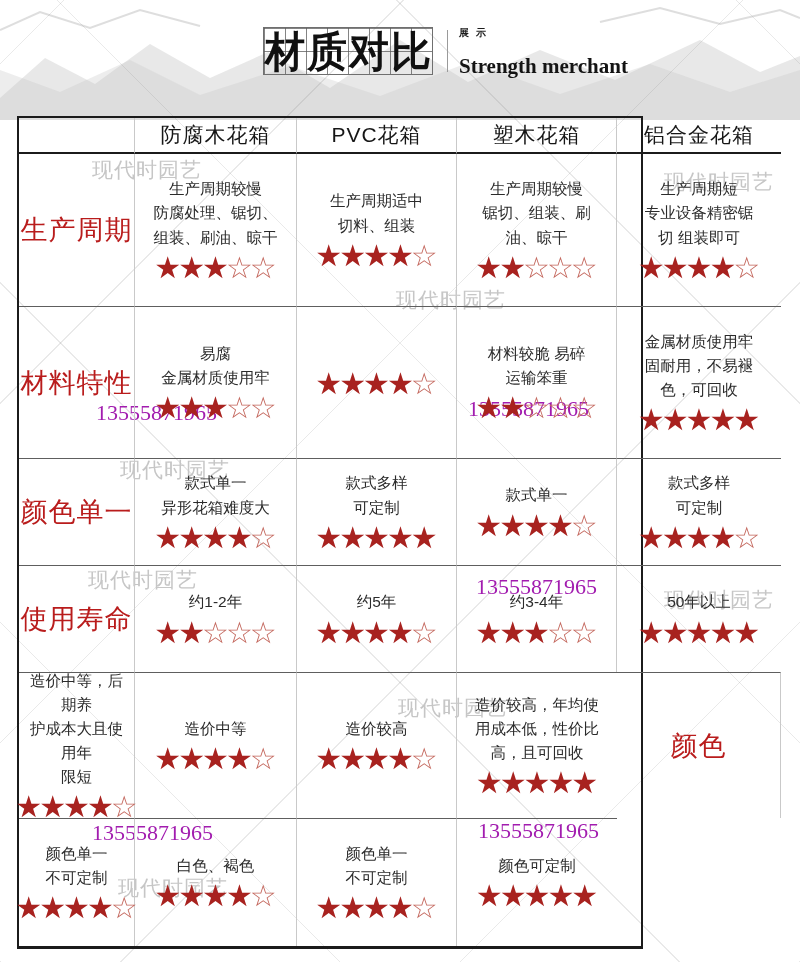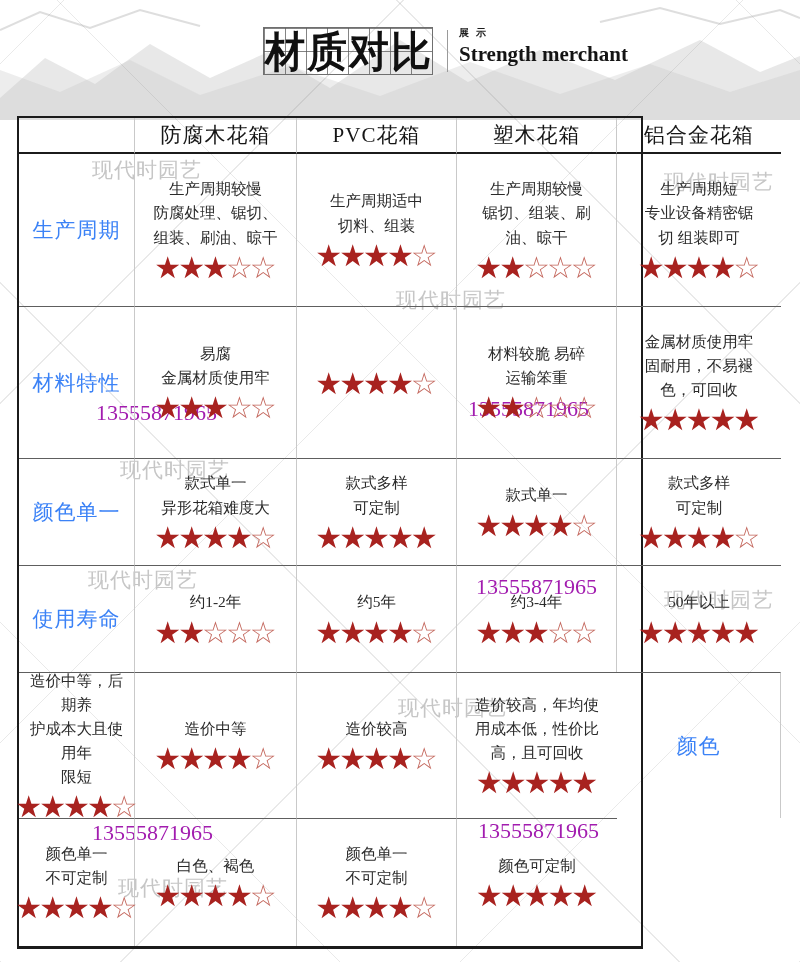--- a/index.html
+++ b/index.html
@@ -34,7 +34,7 @@
   .vdiv{position:absolute;left:447px;top:30px;width:1px;height:42px;background:#9a9a9a;}
   .subt{position:absolute;left:459px;top:26px;}
   .sub-cn{font-size:10px;letter-spacing:7px;color:#1c1c1c;font-weight:700;}
-  .sub-en{font-size:21px;font-weight:700;color:#141414;margin-top:2px;
+  .sub-en{font-size:21px;font-weight:700;color:#141414;margin-top:14px;
           font-family:"Liberation Serif","DejaVu Serif",serif;}
 
   

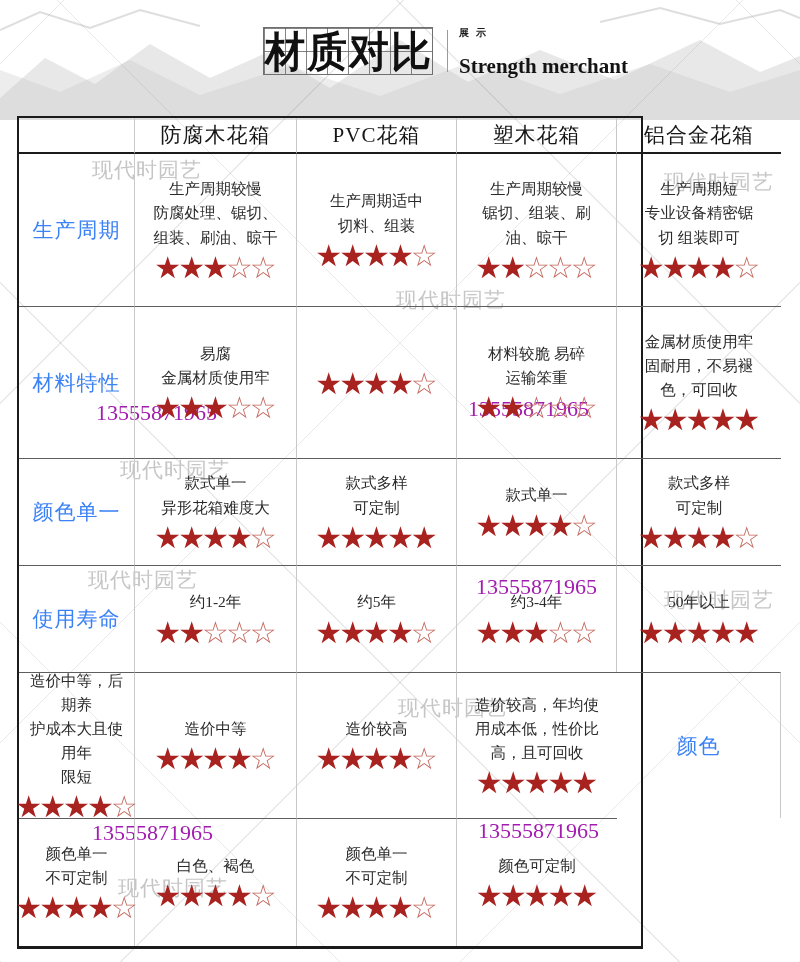--- a/index.html
+++ b/index.html
@@ -42,7 +42,7 @@
        border:2px solid #1b1b1b;border-bottom-width:3px;
        display:grid;
        grid-template-columns:116px 162px 160px 160px 164px;
-       grid-template-rows:36px 152px 152px 107px 107px 146px 128px;font-family:Liberation Serif, serif;}
+       grid-template-rows:36px 152px 152px 107px 107px 146px 128px;}
   .c{box-sizing:border-box;display:flex;flex-direction:column;align-items:center;justify-content:center;
      border-right:1px solid #c9c9c9;}
   .c.lc{border-right:none;}

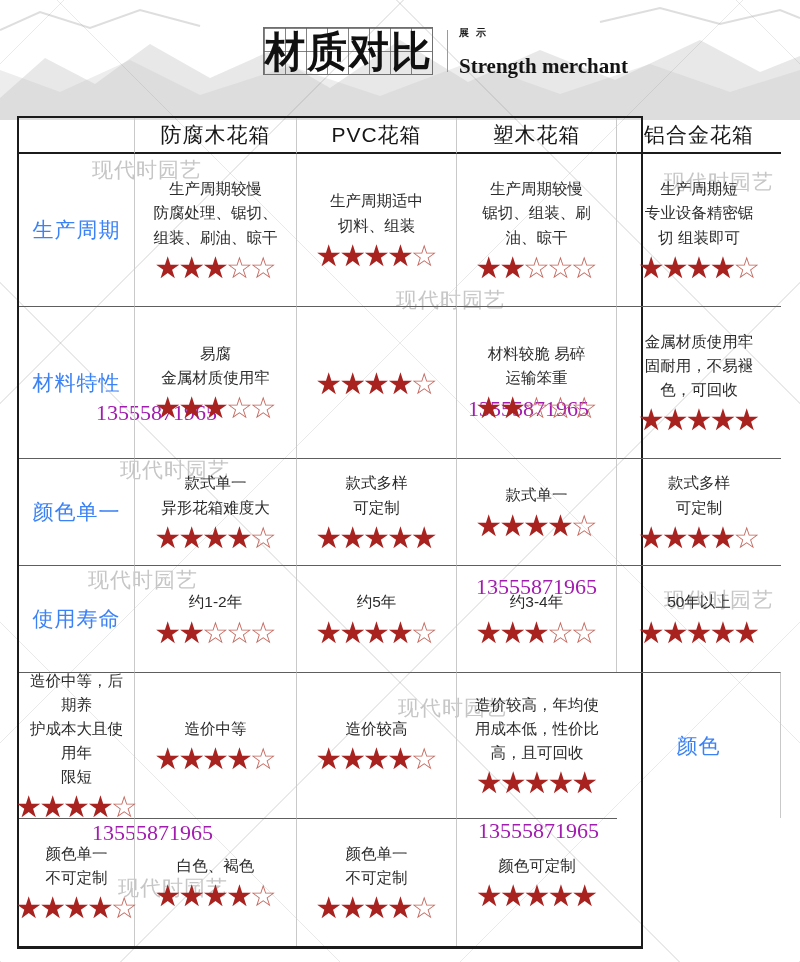--- a/index.html
+++ b/index.html
@@ -48,7 +48,7 @@
   .c.lc{border-right:none;}
   .th{font-size:21px;color:#161616;letter-spacing:1px;border-bottom:2px solid #1b1b1b;}
   .rt{border-top:1px solid #5e5e5e;}
-  .rl{font-size:21px;color:#3b82f6;letter-spacing:1px;}
+  .rl{font-size:27px;color:#b91c1c;letter-spacing:1px;}
   .txt{font-size:15.5px;line-height:1.55;color:#2b2b2b;text-align:center;white-space:pre-line;
        padding:0 6px;}
   .stars{line-height:1;margin-top:3px;letter-spacing:-3px;padding-right:3px;white-space:nowrap;}

